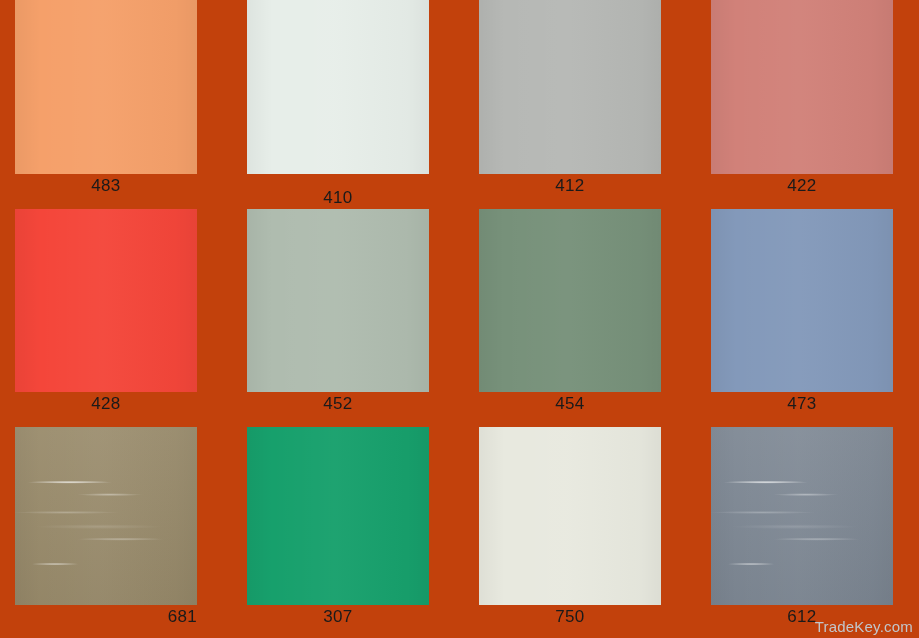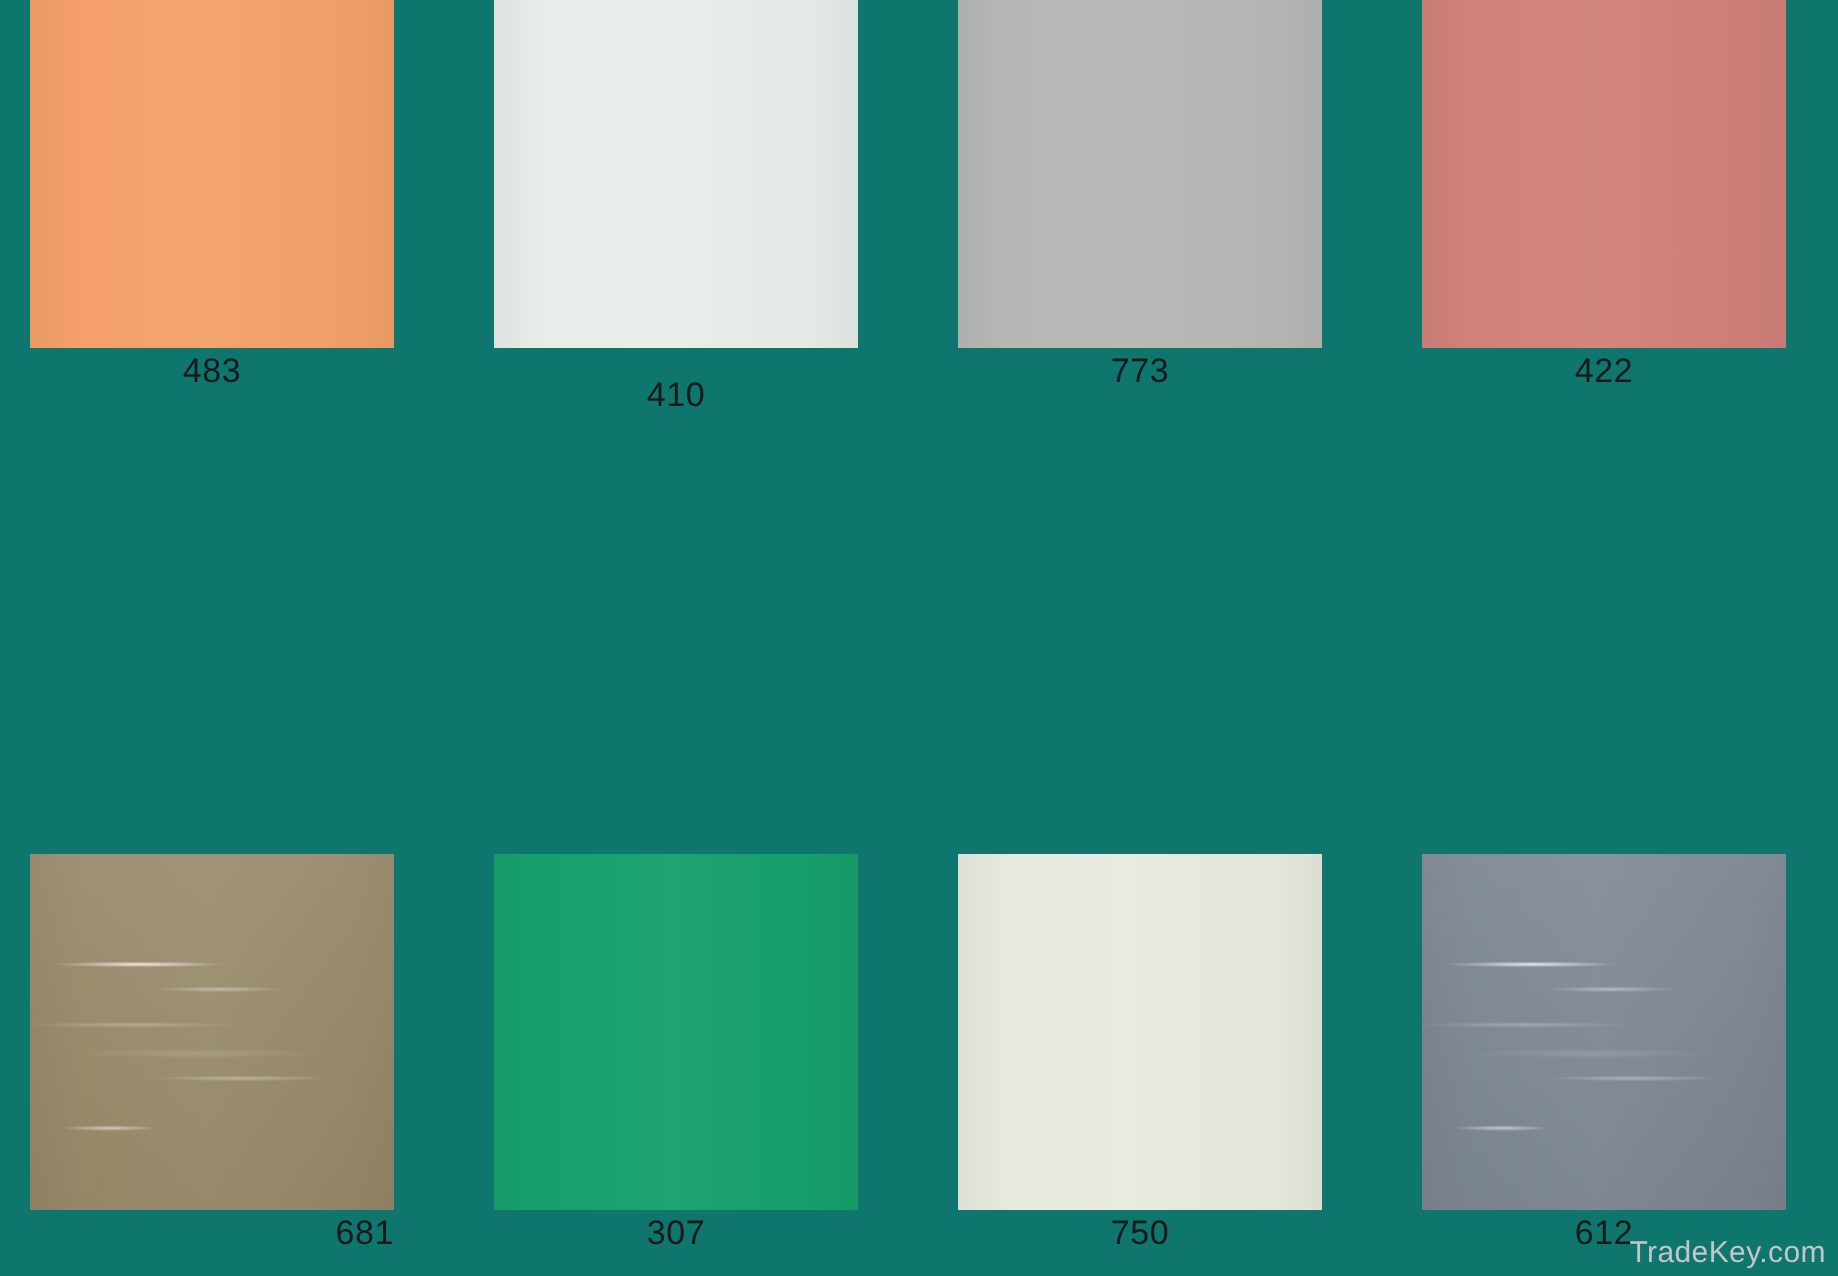--- a/index.html
+++ b/index.html
@@ -21,7 +21,7 @@
     top: 0;
     width: 919px;
     height: 638px;
-    background: #0f766e;
+    background: #c2410c;
   }
   .swatch-row {
     position: absolute;

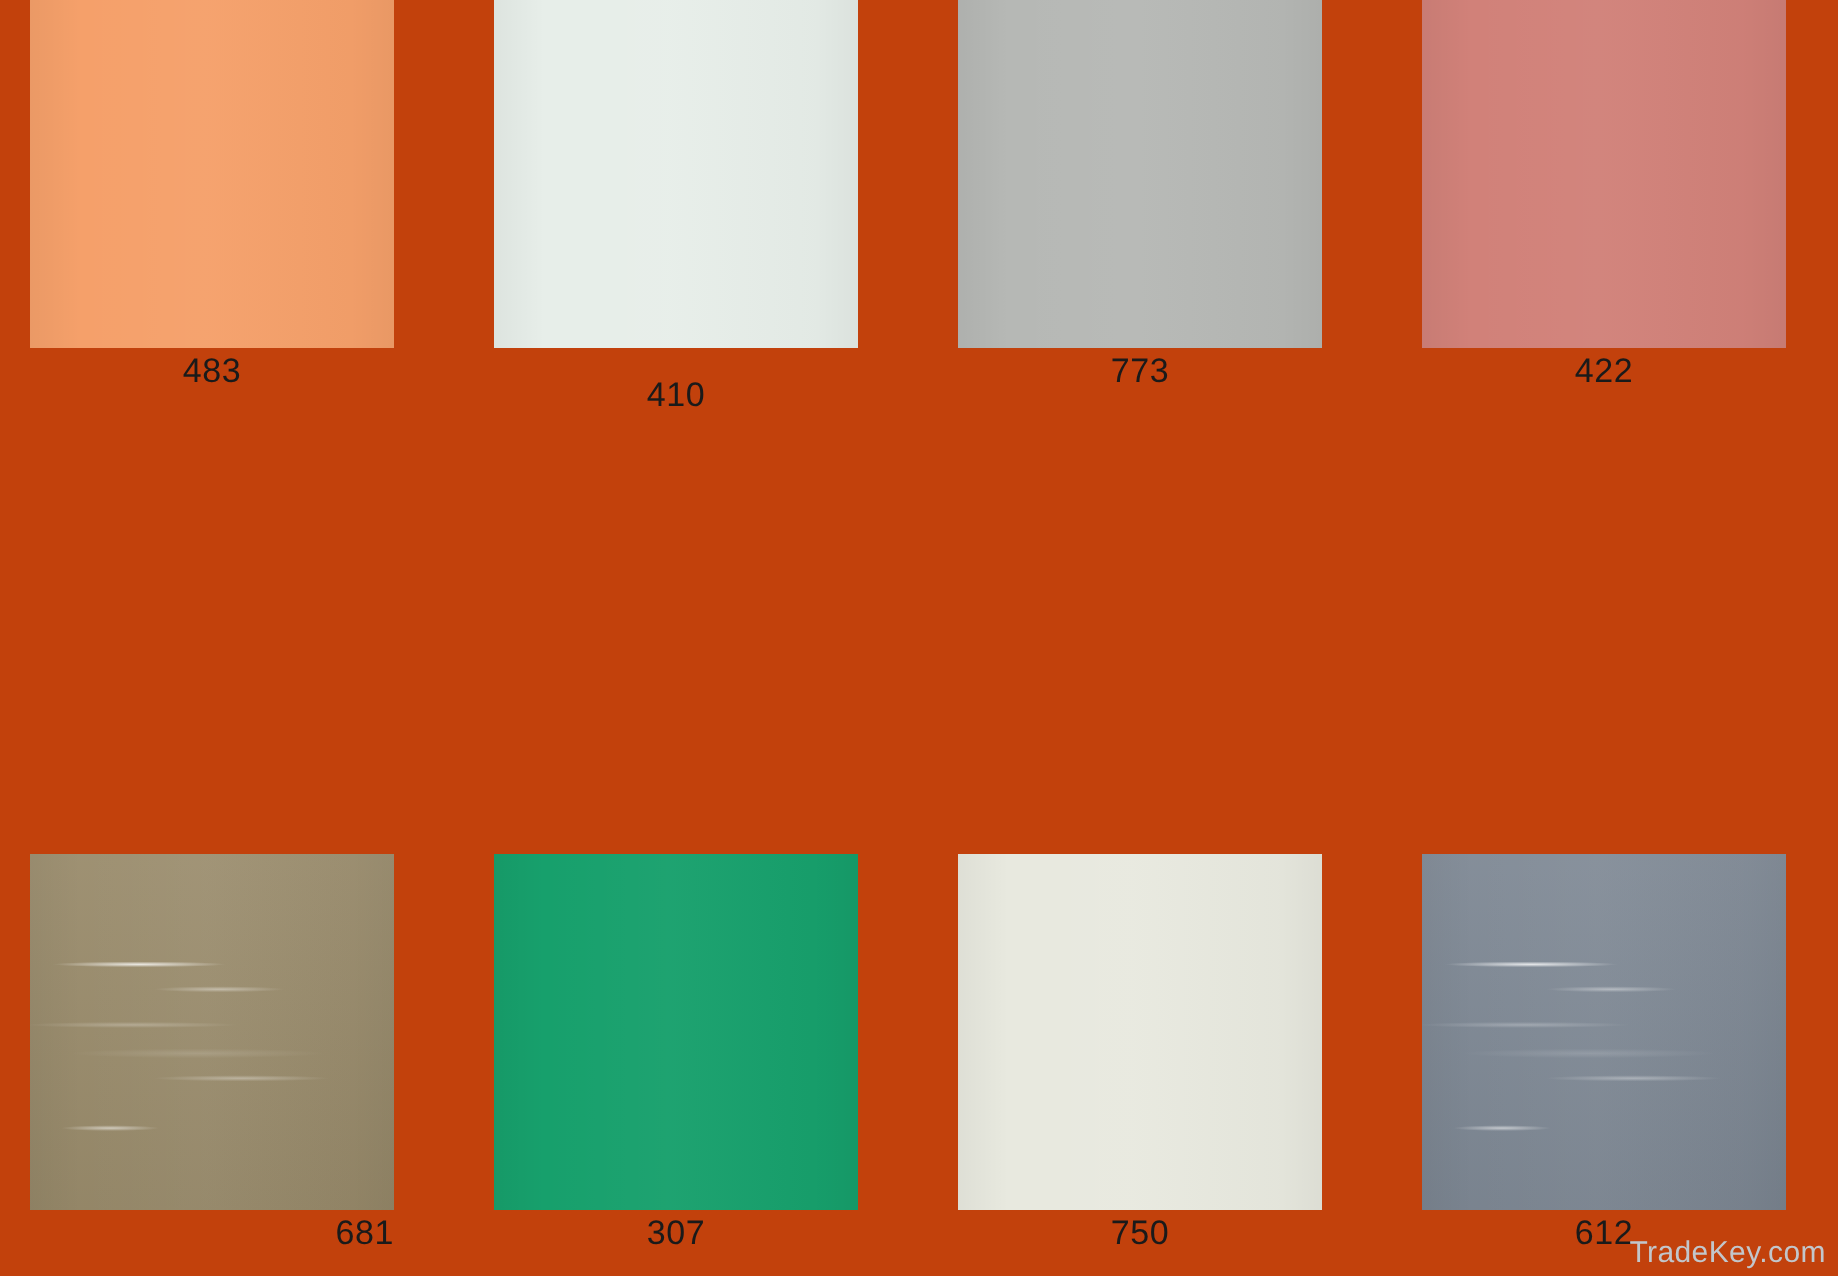--- a/index.html
+++ b/index.html
@@ -124,7 +124,7 @@
     </div>
     <div class="swatch-cell swatch-col-3">
       <div class="swatch-chip" style="background-color: rgb(182, 184, 181);"></div>
-      <div class="swatch-label" style="color: rgb(26, 26, 26);">773</div>
+      <div class="swatch-label" style="color: rgb(26, 26, 26);">412</div>
     </div>
     <div class="swatch-cell swatch-col-4">
       <div class="swatch-chip" style="background-color: rgb(209, 129, 121);"></div>

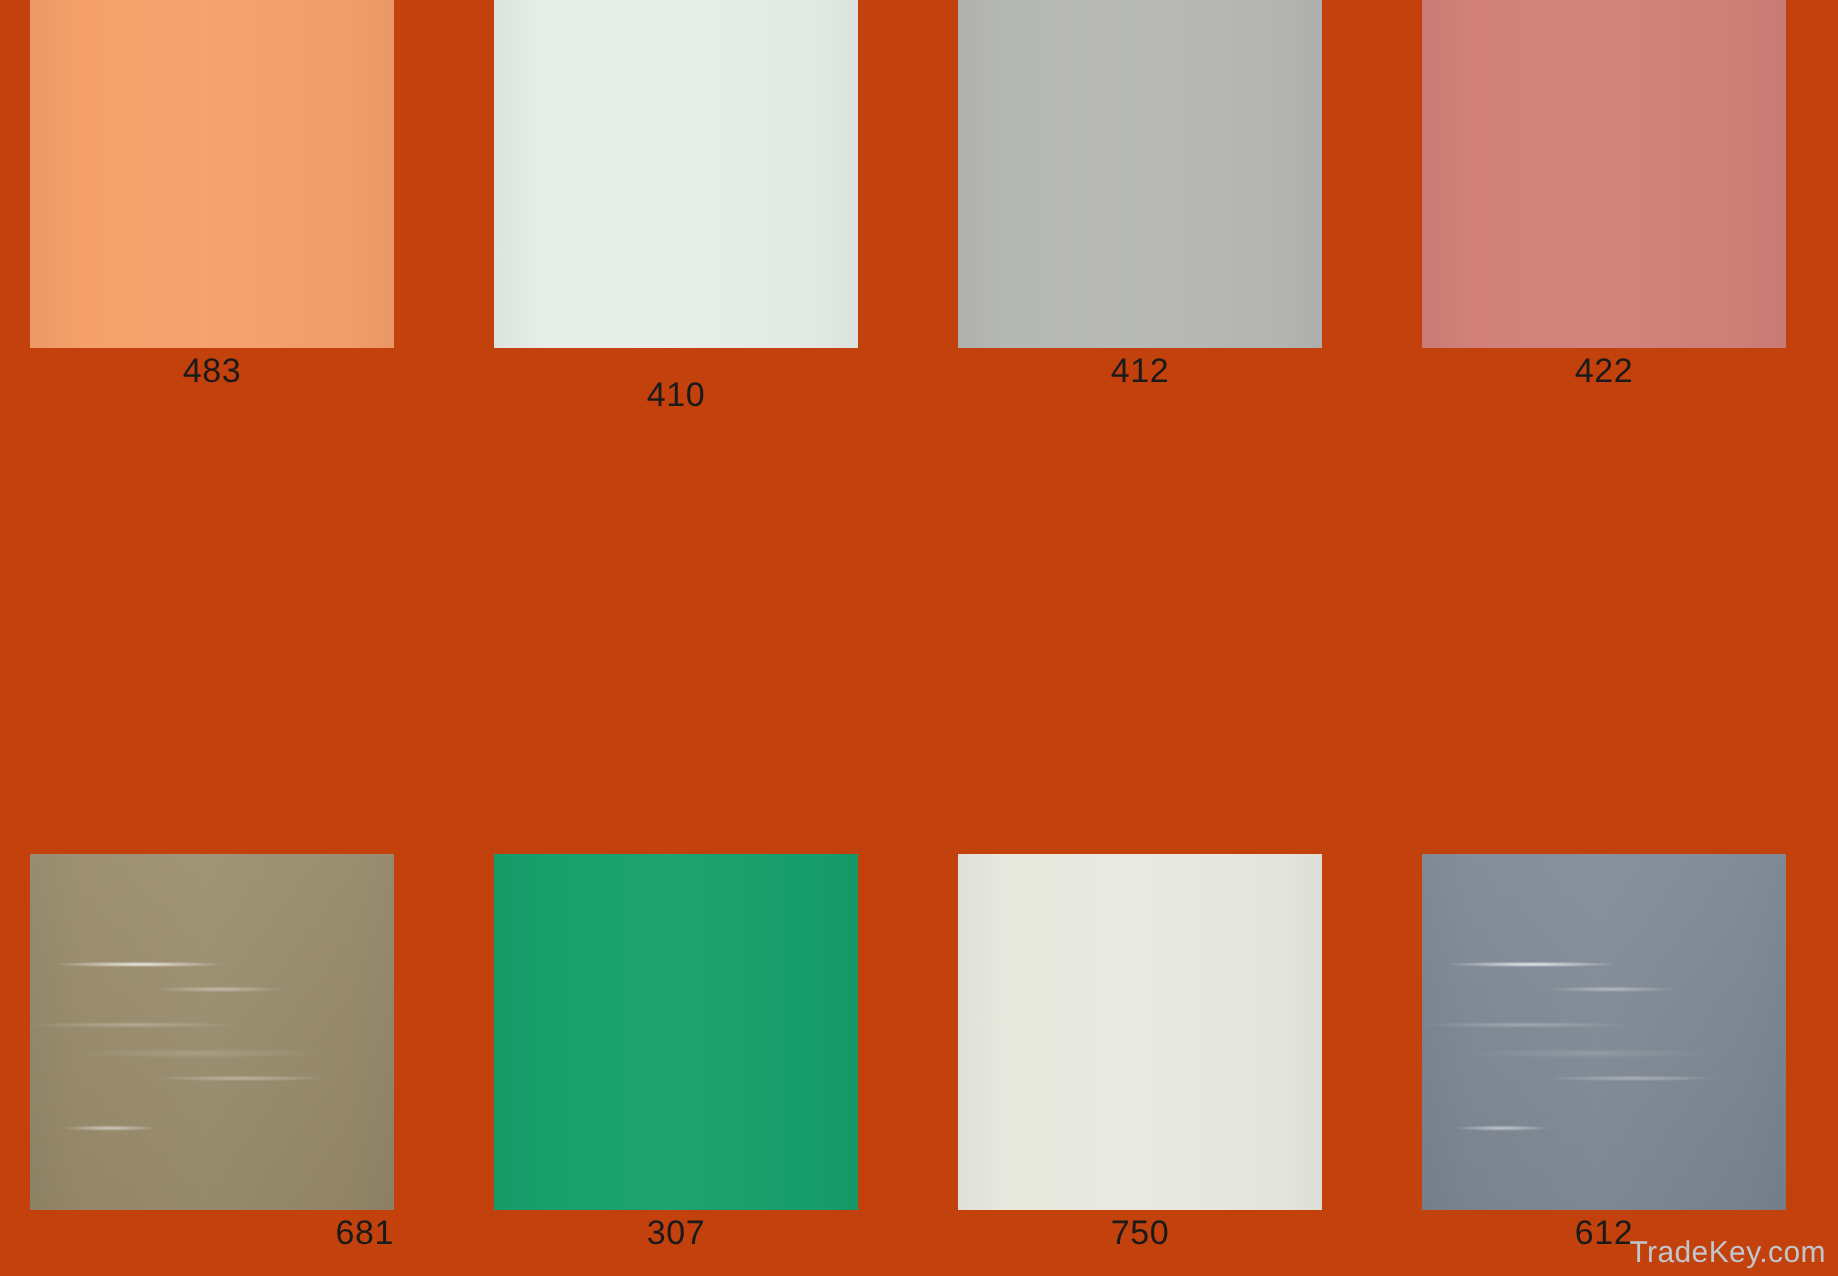--- a/index.html
+++ b/index.html
@@ -132,6 +132,24 @@
     </div>
   </div>
 
+  <div class="swatch-row swatch-row-2">
+    <div class="swatch-cell swatch-col-1">
+      <div class="swatch-chip" style="background-color: rgb(244, 70, 58);"></div>
+      <div class="swatch-label" style="color: rgb(26, 26, 26);">428</div>
+    </div>
+    <div class="swatch-cell swatch-col-2">
+      <div class="swatch-chip" style="background-color: rgb(175, 188, 175);"></div>
+      <div class="swatch-label" style="color: rgb(26, 26, 26);">452</div>
+    </div>
+    <div class="swatch-cell swatch-col-3">
+      <div class="swatch-chip" style="background-color: rgb(119, 145, 122);"></div>
+      <div class="swatch-label" style="color: rgb(26, 26, 26);">454</div>
+    </div>
+    <div class="swatch-cell swatch-col-4">
+      <div class="swatch-chip" style="background-color: rgb(131, 153, 186);"></div>
+      <div class="swatch-label" style="color: rgb(26, 26, 26);">473</div>
+    </div>
+  </div>
 
   <div class="swatch-row swatch-row-3">
     <div class="swatch-cell swatch-col-1">

